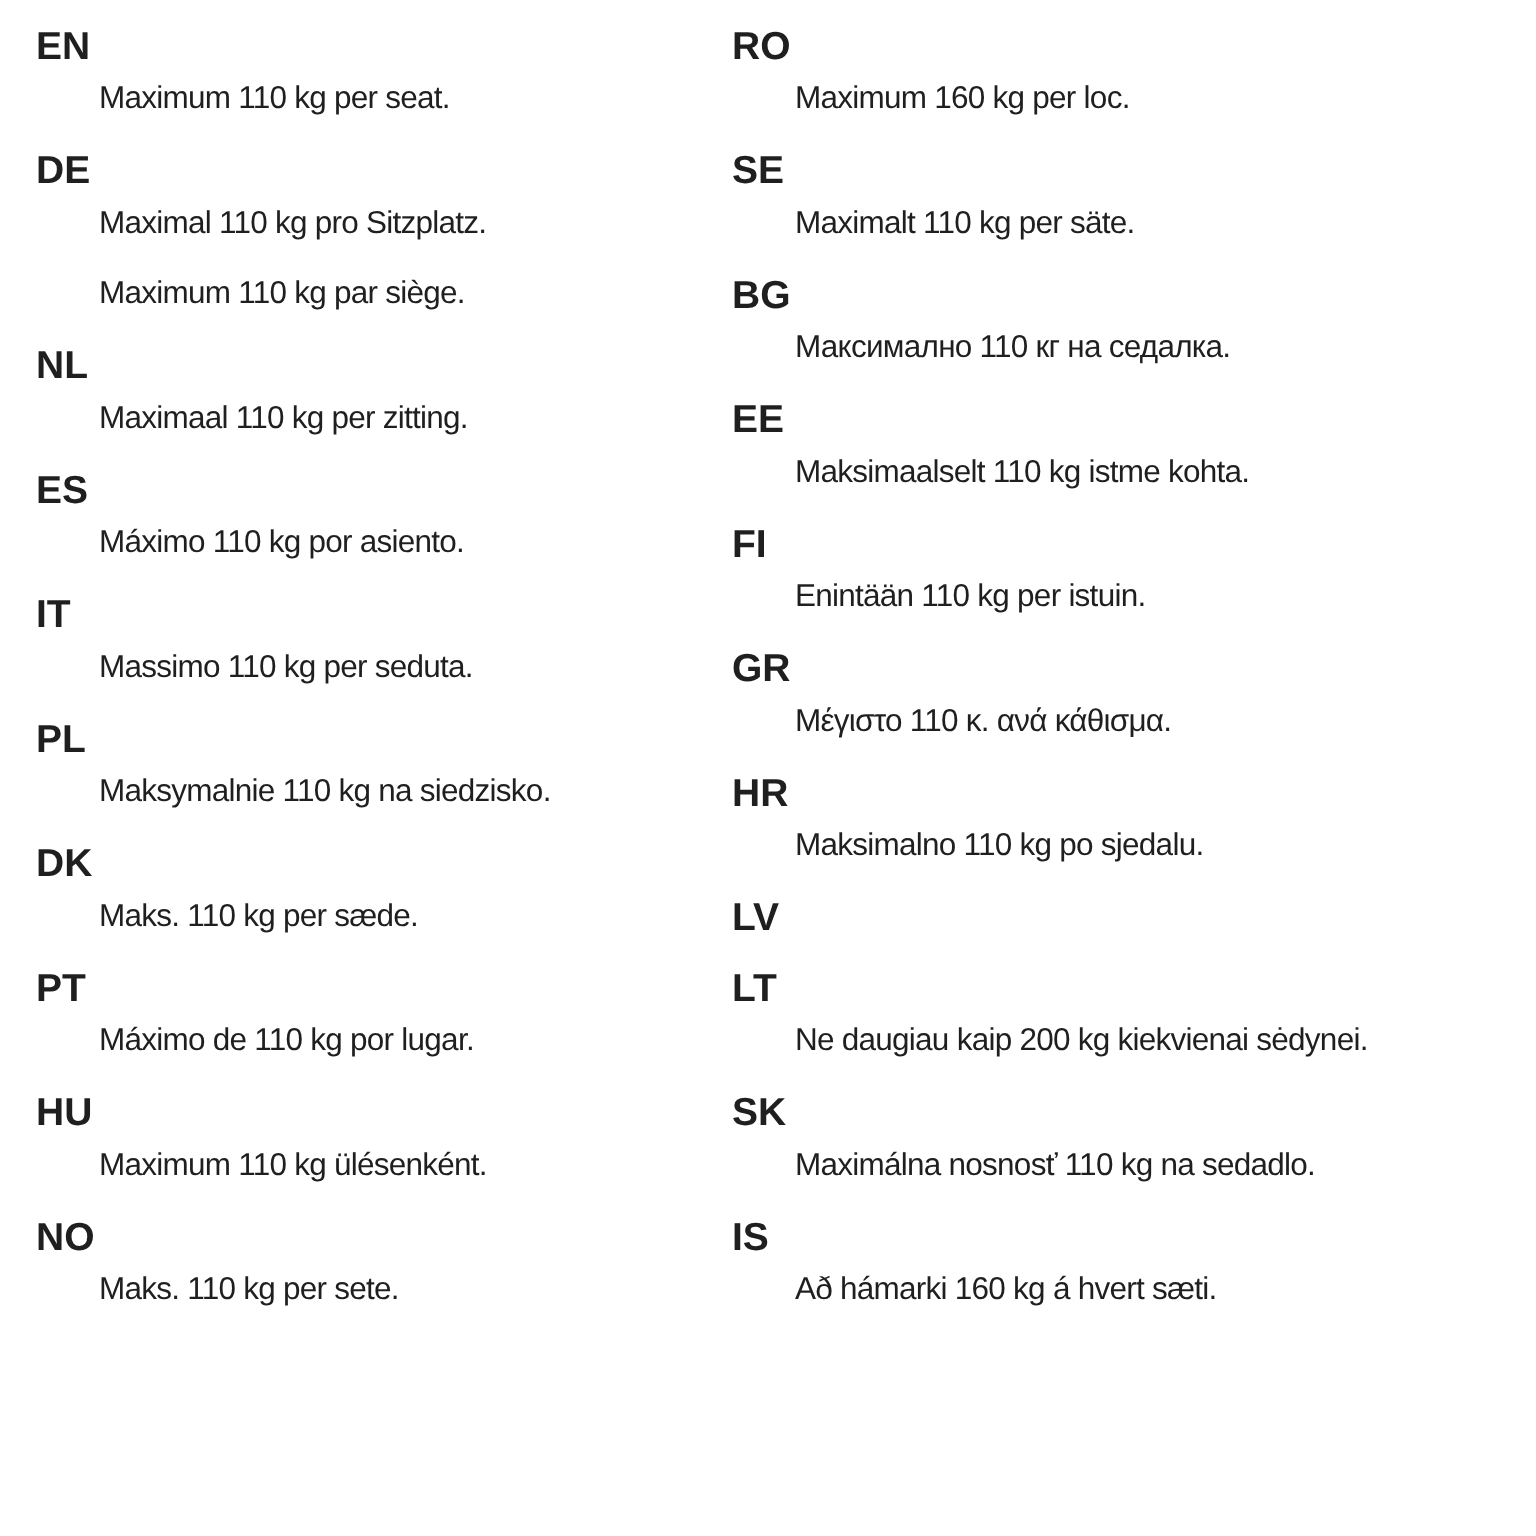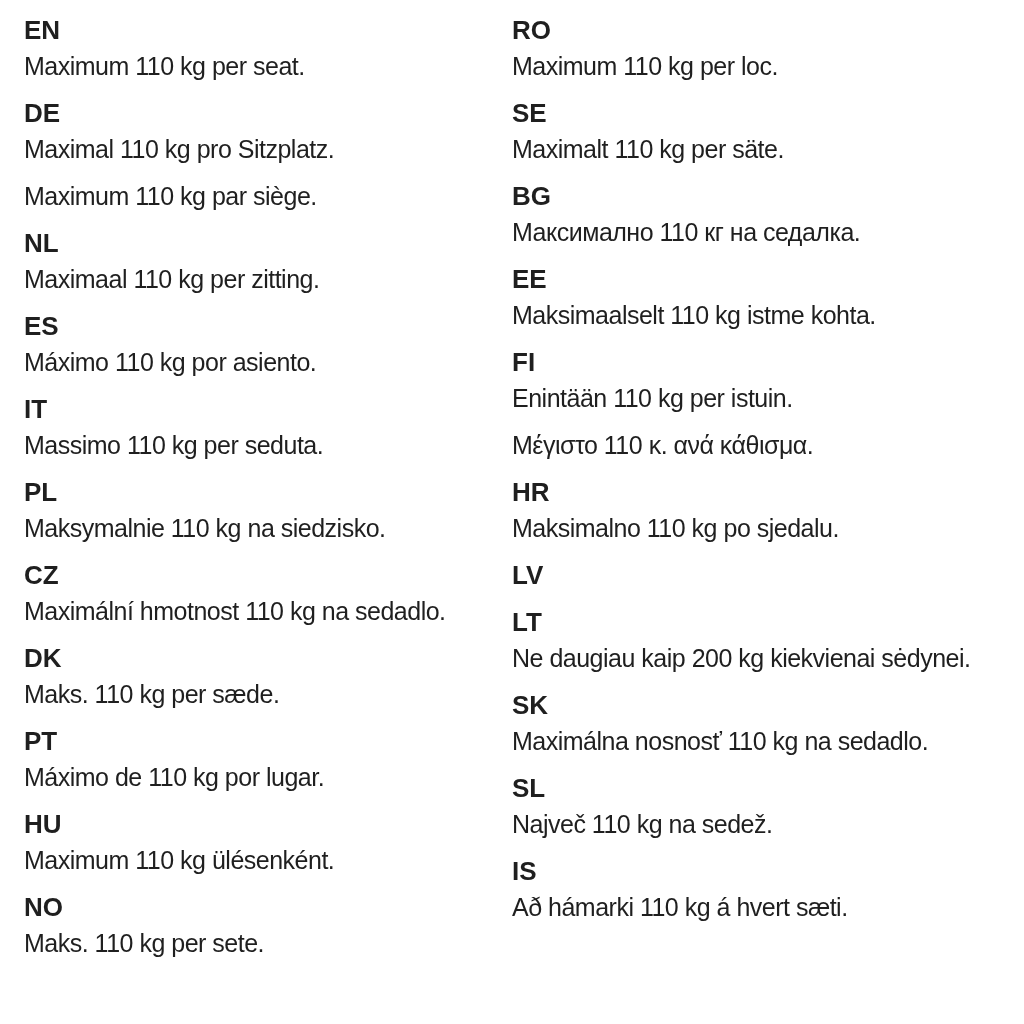--- a/index.html
+++ b/index.html
@@ -22,7 +22,7 @@
     top: 12px;
   }
   .col-left  { left: 24px;  width: 480px; }
-  .col-right { left: 512px; width: 512px; }
+  .col-right { left: 488px; width: 512px; }
   .entry {
     margin-bottom: 11px;
   }

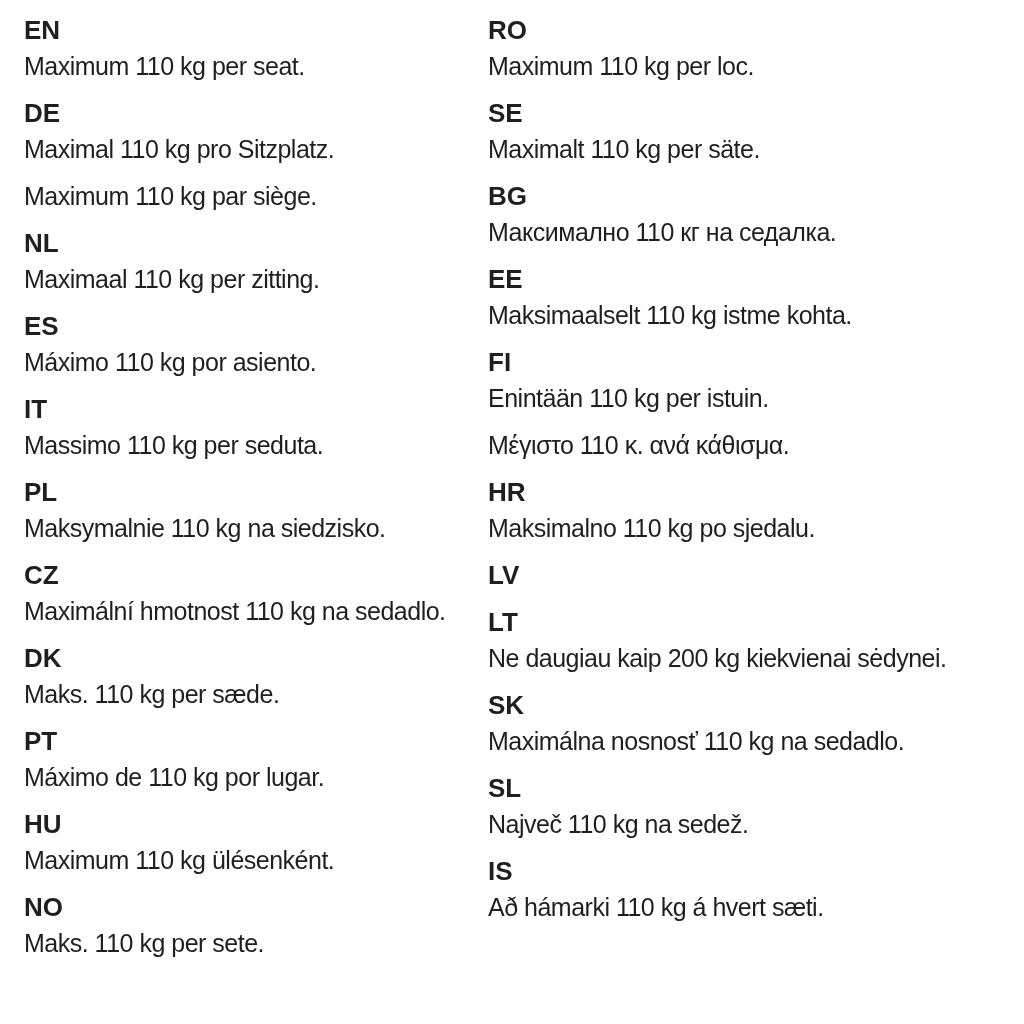--- a/index.html
+++ b/index.html
@@ -33,10 +33,11 @@
     letter-spacing: 0;
   }
   .text {
-    font-size: 25px;
+    font-size: 21px;
     line-height: 36px;
     letter-spacing: -0.5px;
     white-space: nowrap;
+    margin-left: 42px;
   }
 </style>
 </head>

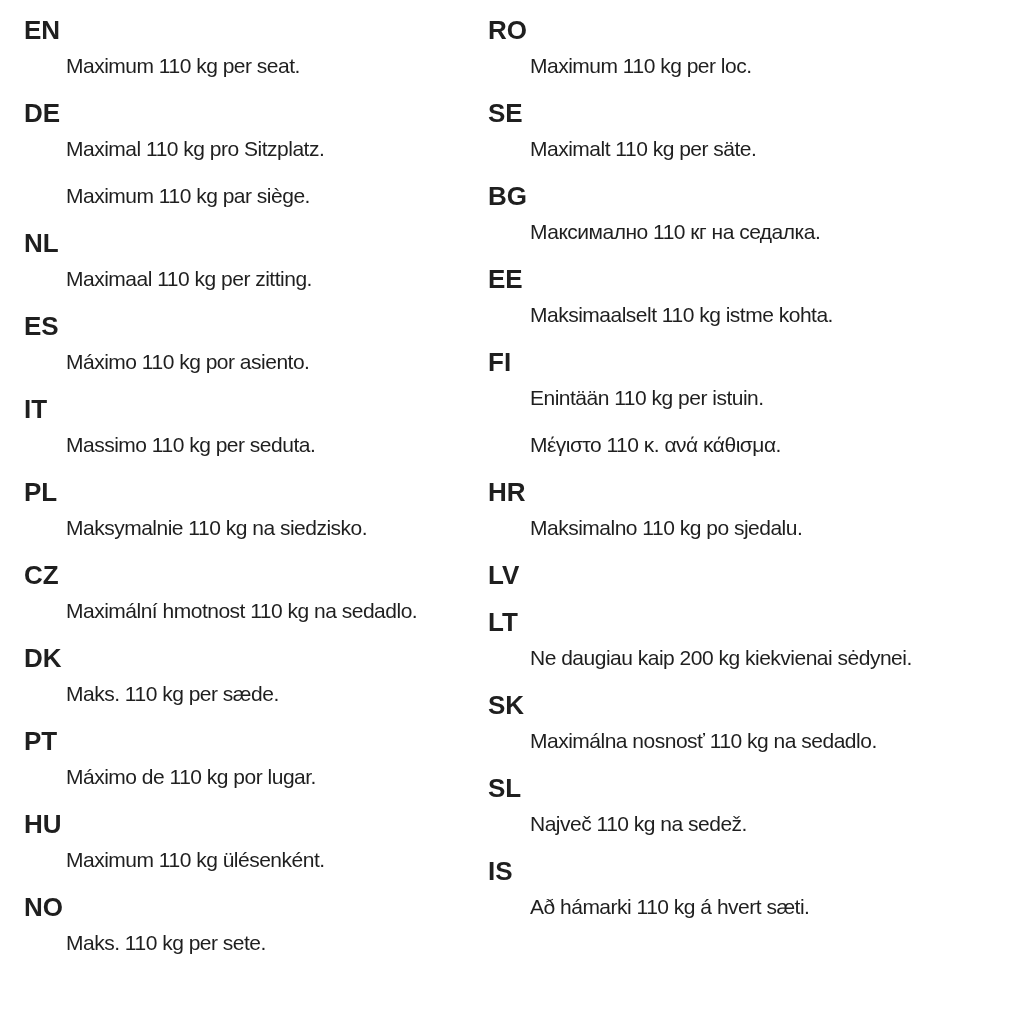--- a/index.html
+++ b/index.html
@@ -107,7 +107,7 @@
   <div class="col col-right" id="col-right">
   <div class="entry">
     <div class="code">RO</div>
-    <div class="text">Maximum 110 kg per loc.</div>
+    <div class="text">Maximum 160 kg per loc.</div>
   </div>
 
   <div class="entry">

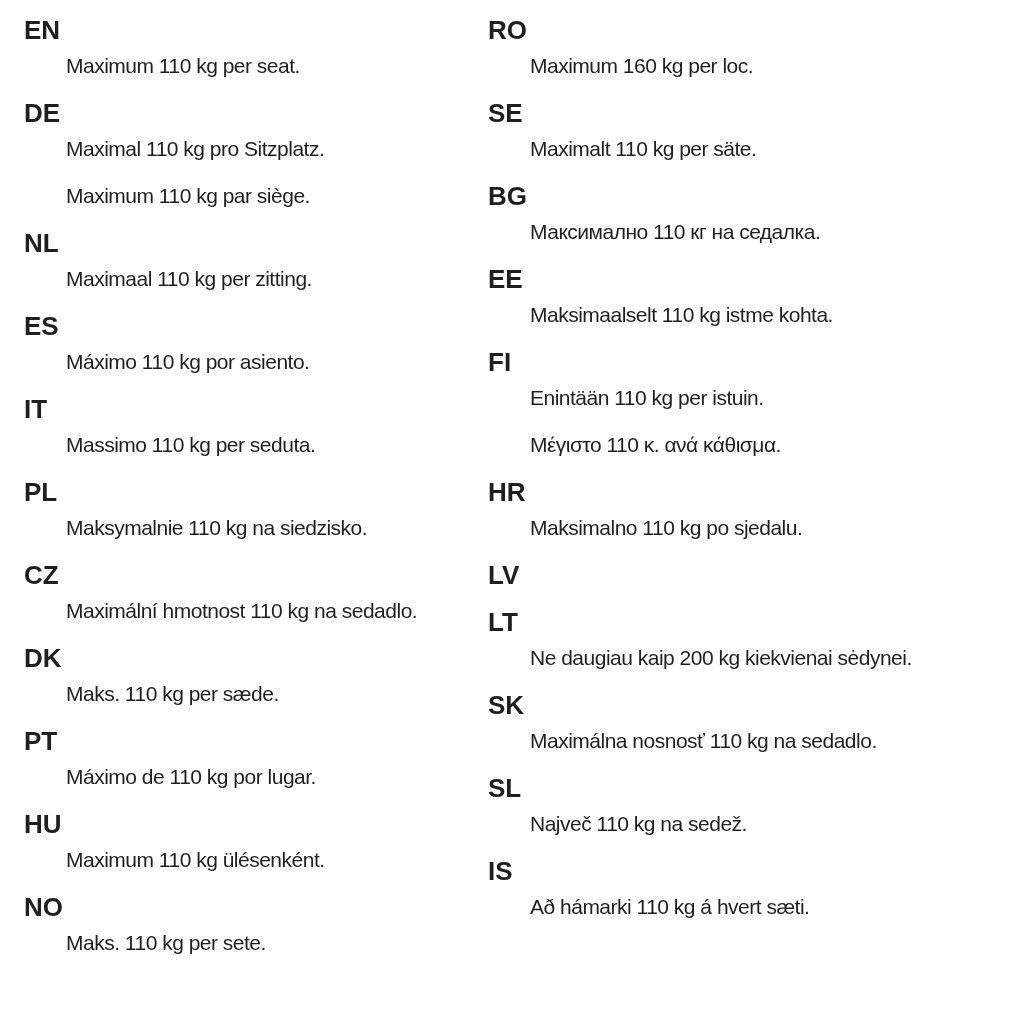--- a/index.html
+++ b/index.html
@@ -131,6 +131,7 @@
   </div>
 
   <div class="entry">
+    <div class="code">GR</div>
     <div class="text">Μέγιστο 110 κ. ανά κάθισμα.</div>
   </div>
 

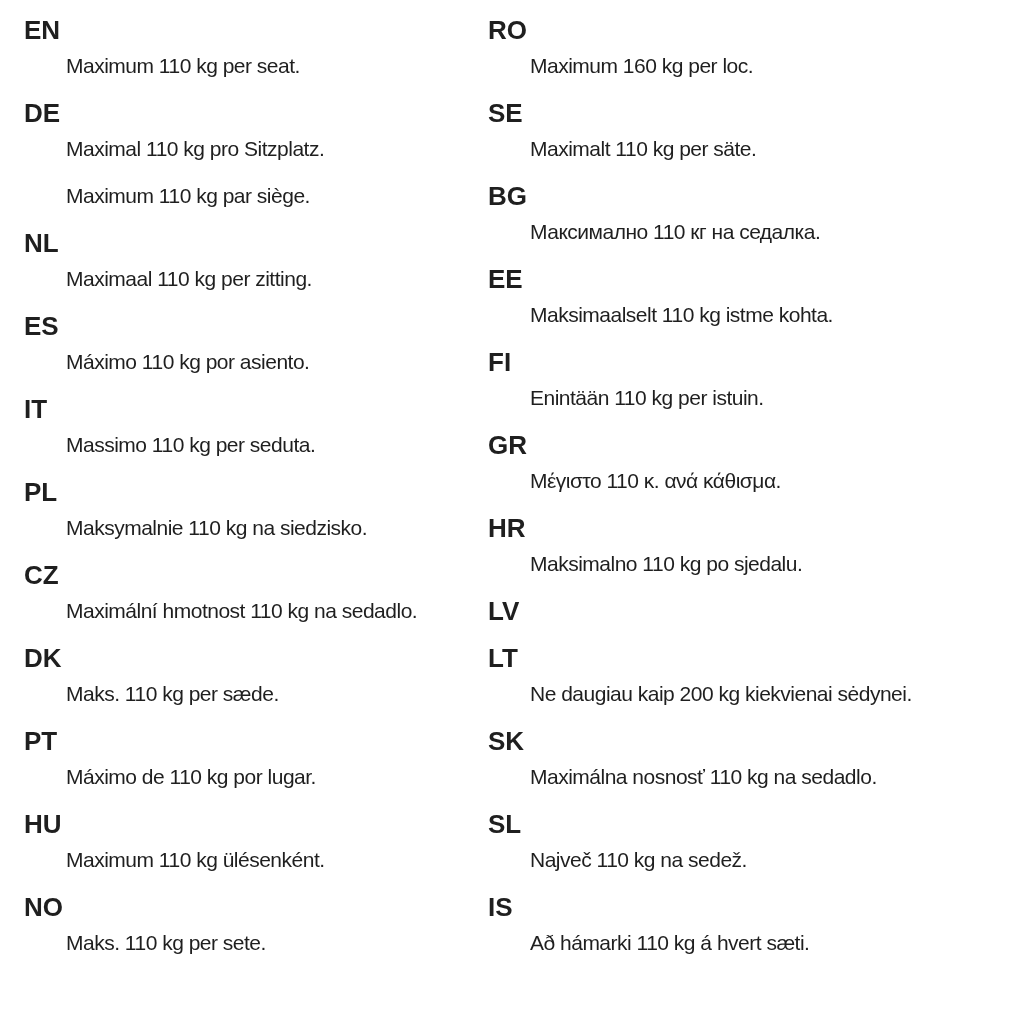--- a/index.html
+++ b/index.html
@@ -79,10 +79,6 @@
     <div class="text">Maksymalnie 110 kg na siedzisko.</div>
   </div>
 
-  <div class="entry">
-    <div class="code">CZ</div>
-    <div class="text">Maximální hmotnost 110 kg na sedadlo.</div>
-  </div>
 
   <div class="entry">
     <div class="code">DK</div>

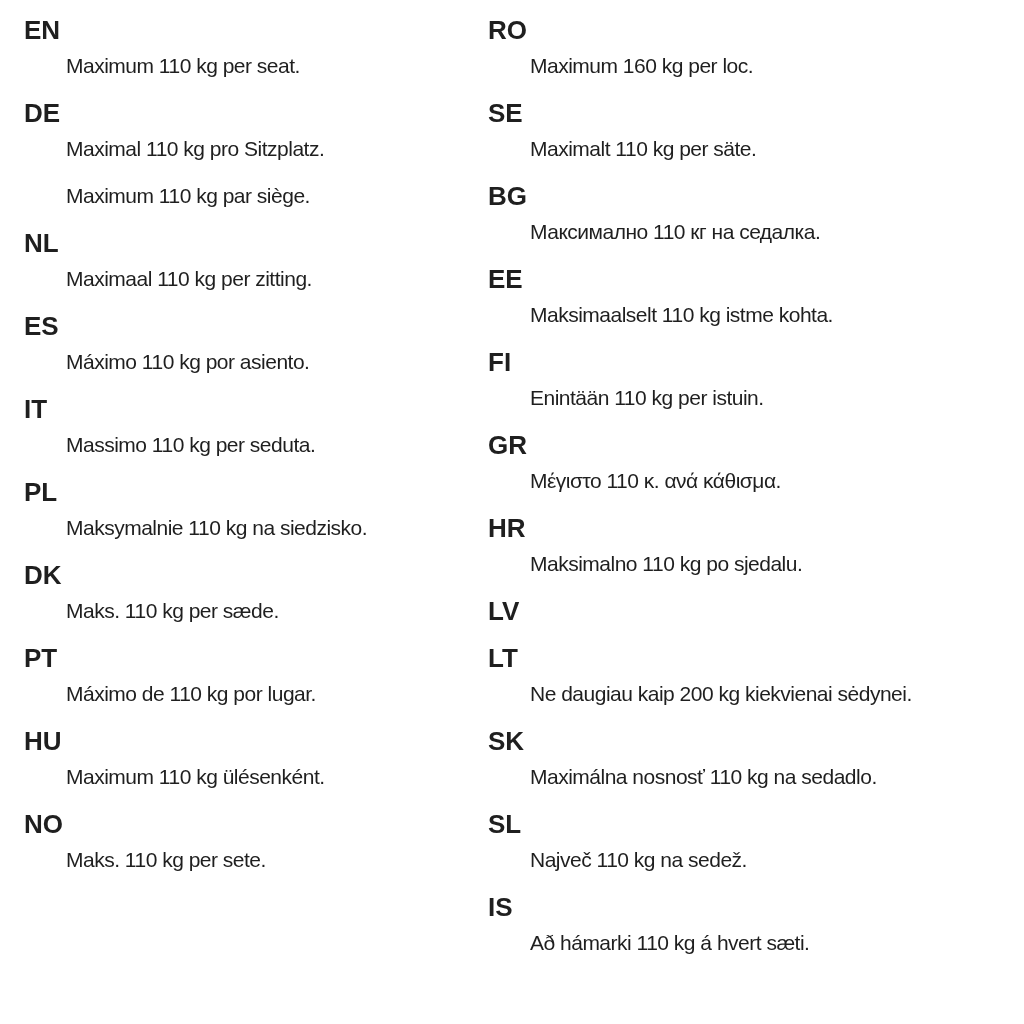--- a/index.html
+++ b/index.html
@@ -150,10 +150,6 @@
     <div class="text">Maximálna nosnosť 110 kg na sedadlo.</div>
   </div>
 
-  <div class="entry">
-    <div class="code">SL</div>
-    <div class="text">Največ 110 kg na sedež.</div>
-  </div>
 
   <div class="entry">
     <div class="code">IS</div>

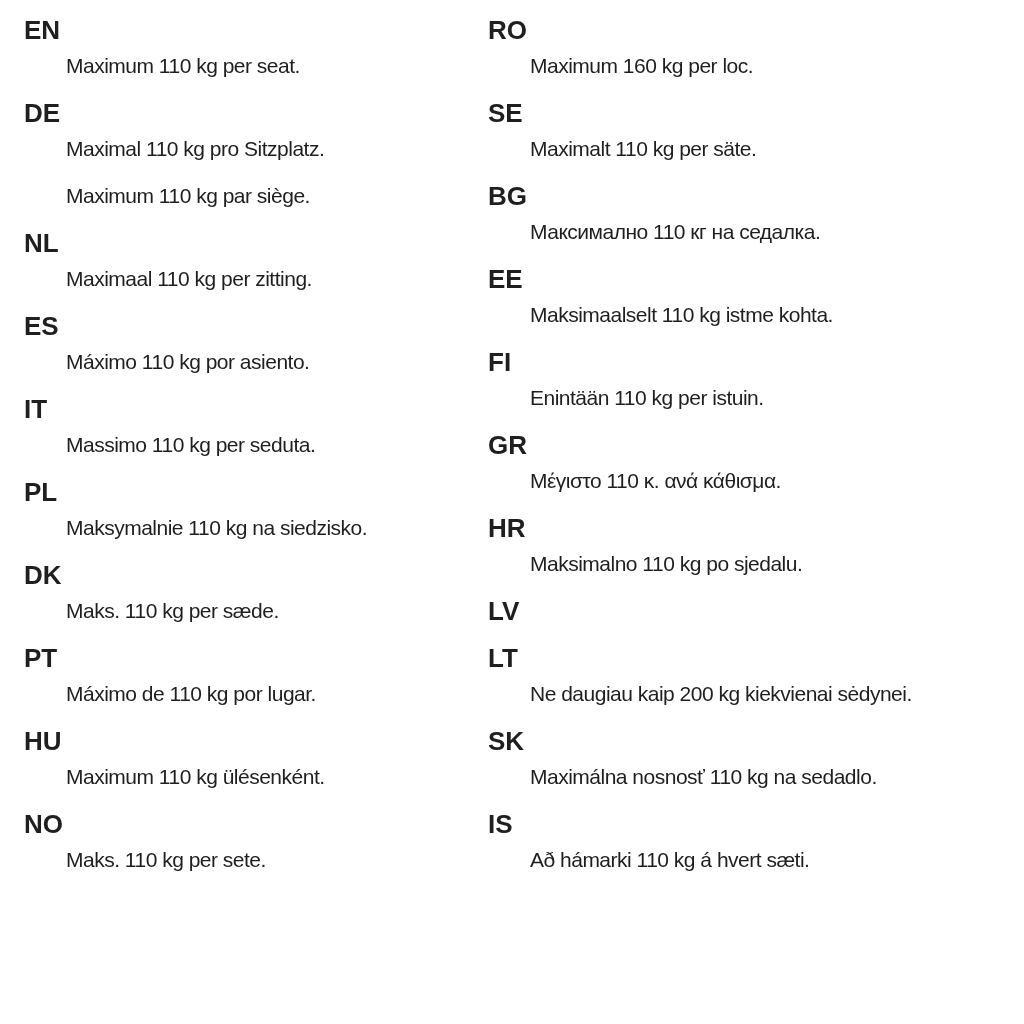--- a/index.html
+++ b/index.html
@@ -153,7 +153,7 @@
 
   <div class="entry">
     <div class="code">IS</div>
-    <div class="text">Að hámarki 110 kg á hvert sæti.</div>
+    <div class="text">Að hámarki 160 kg á hvert sæti.</div>
   </div>
 </div>
 </div>

